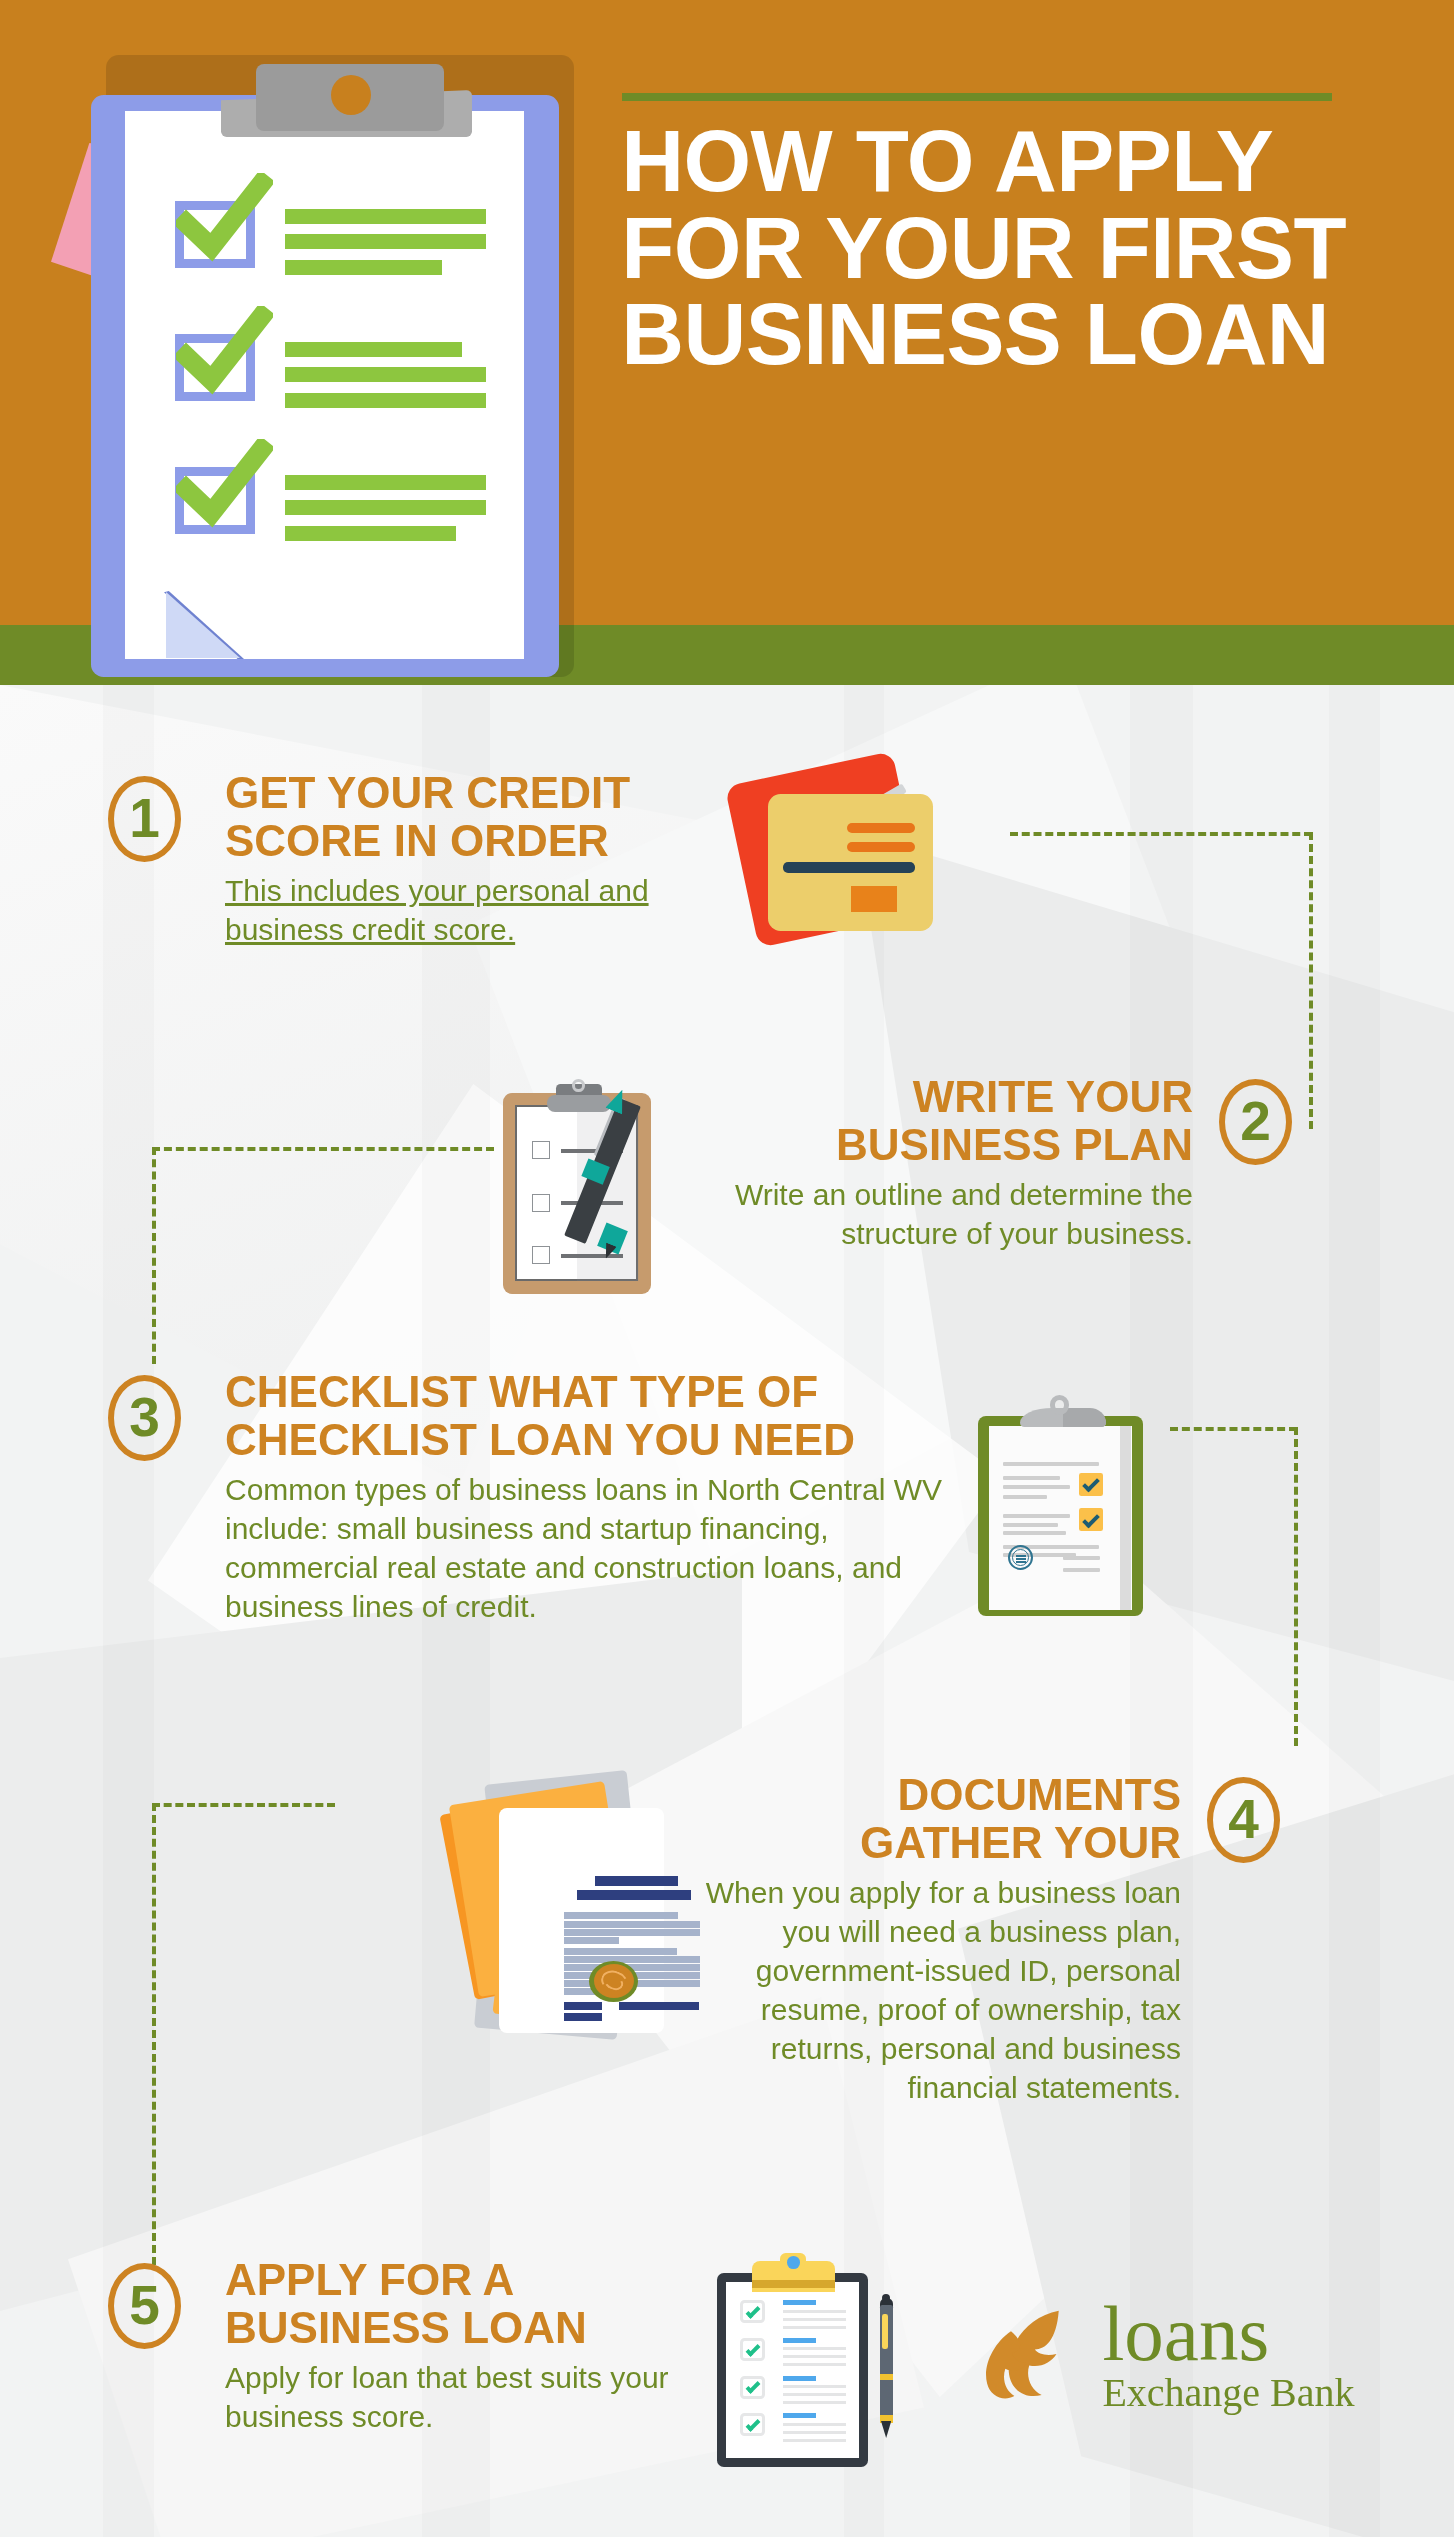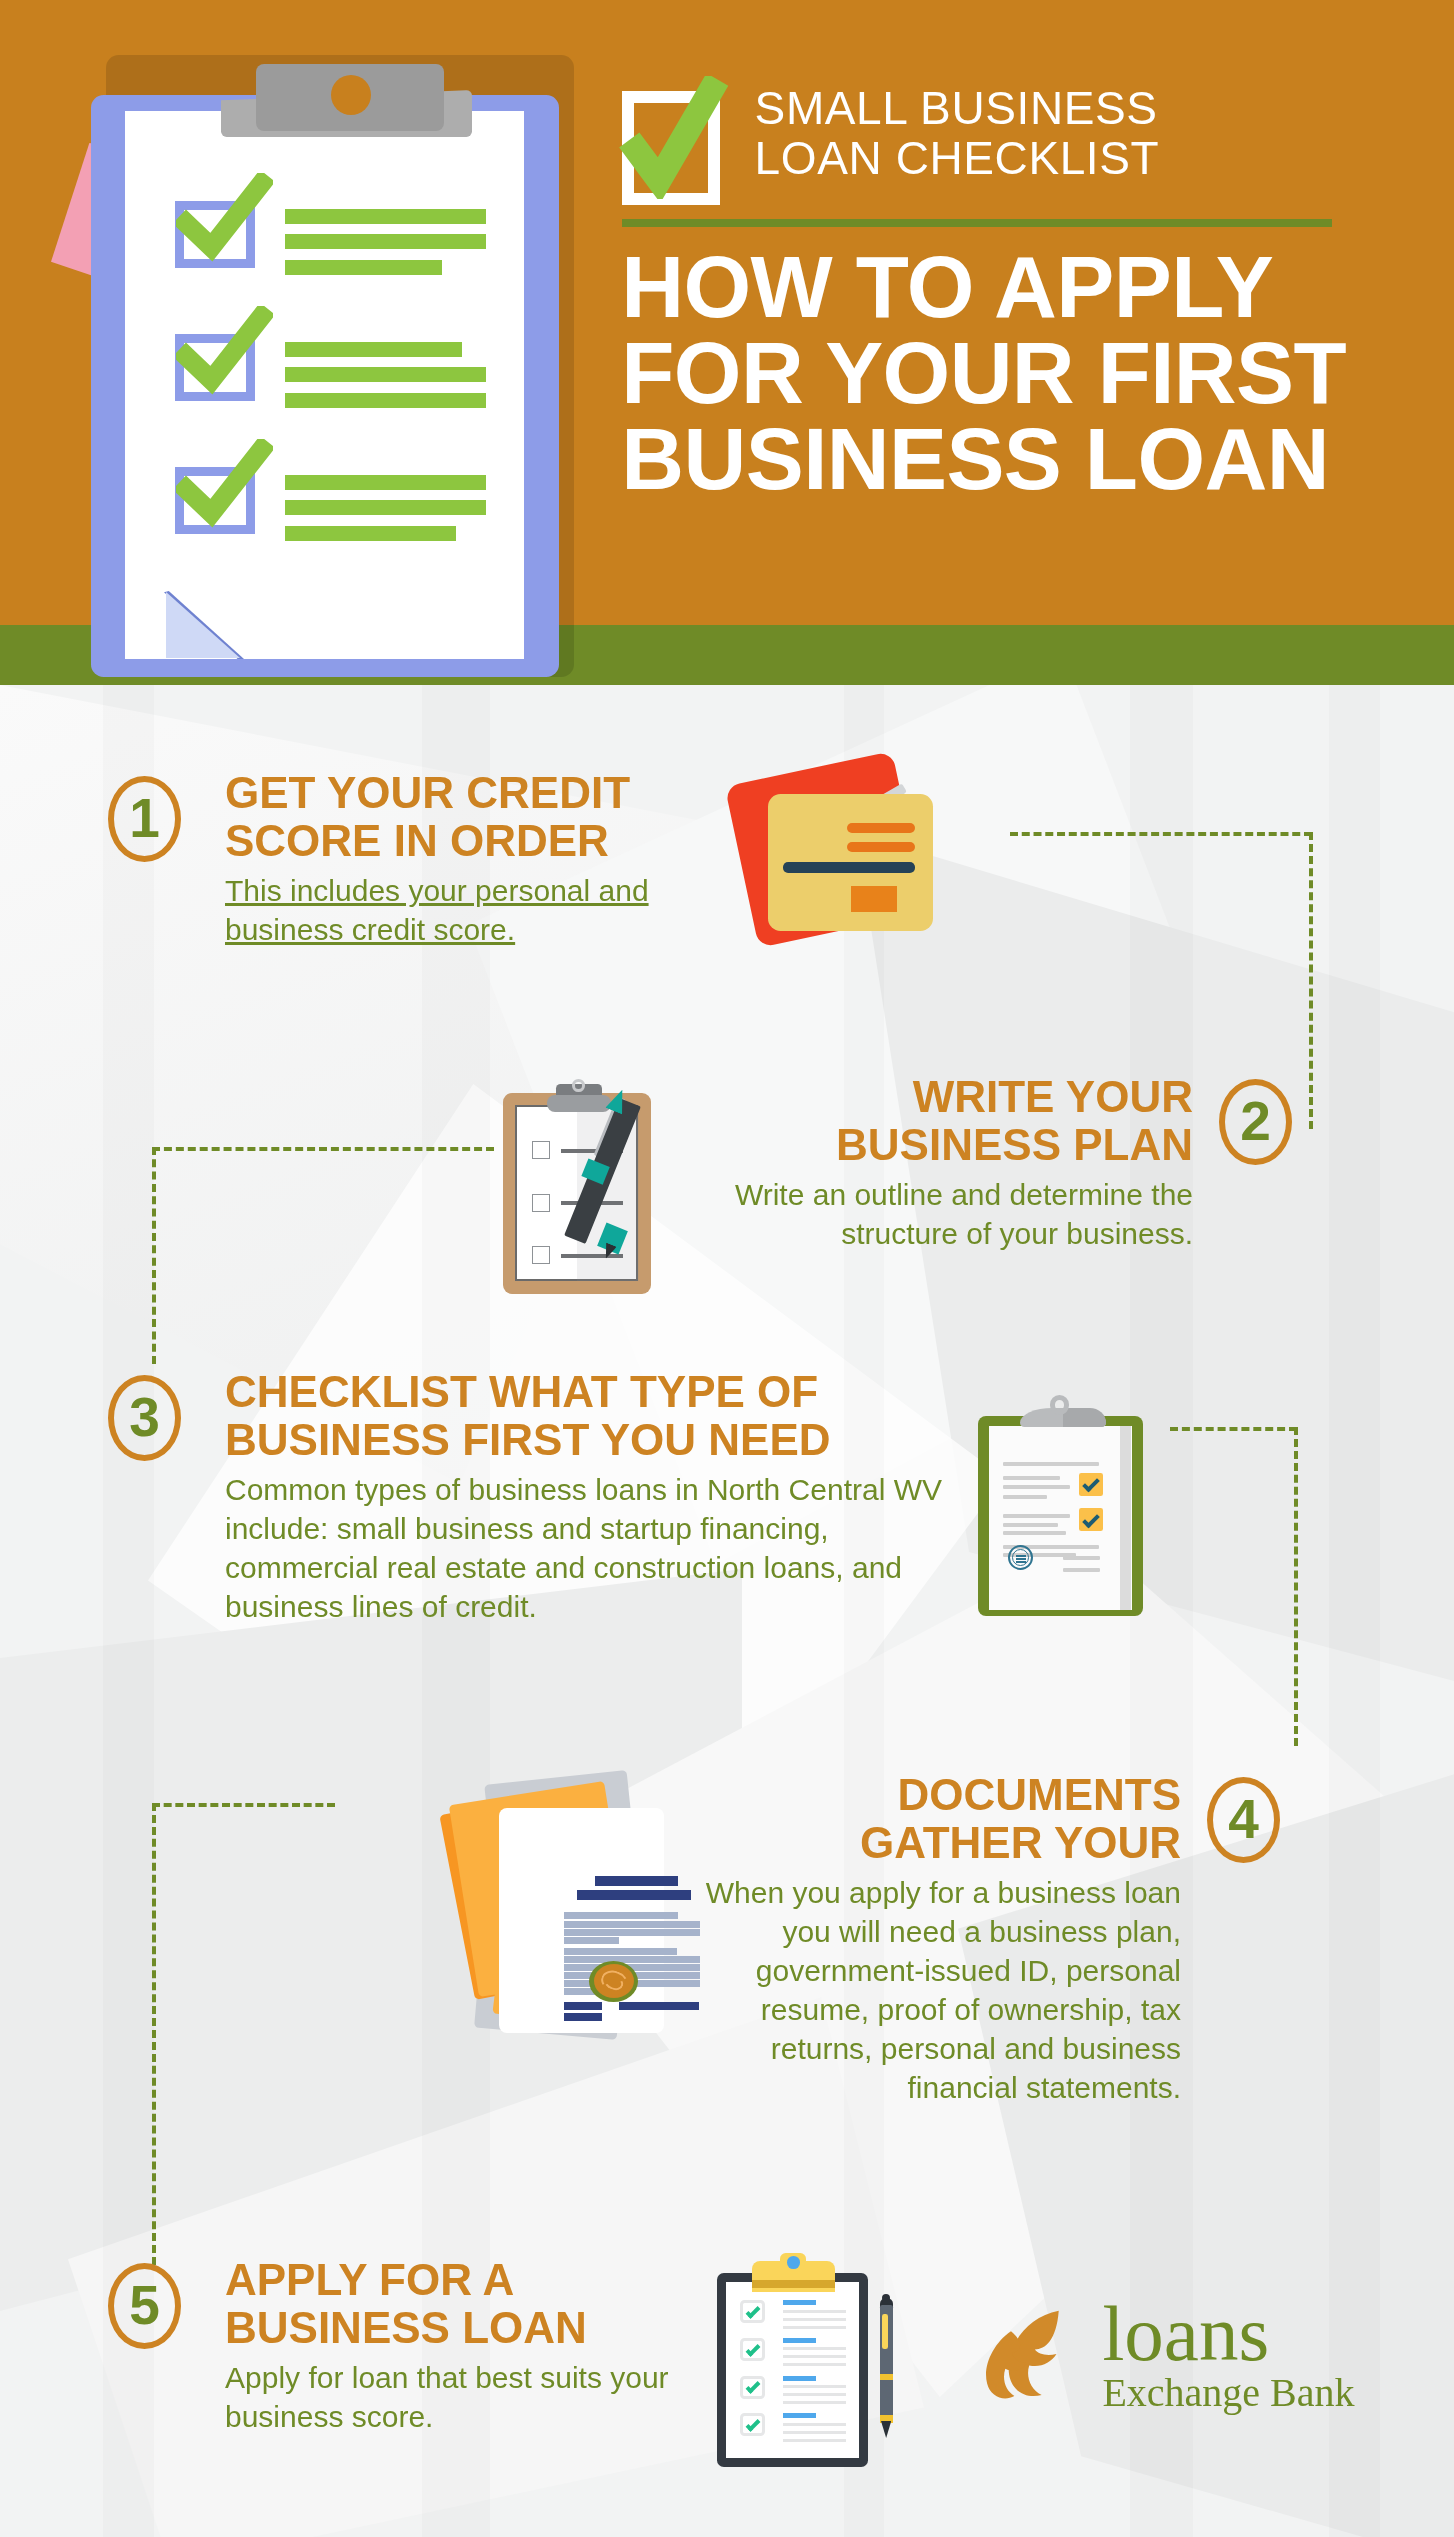--- a/index.html
+++ b/index.html
@@ -388,18 +388,6 @@
   </div>
 
   <div class="hdr-right">
-    <div class="kicker-row">
-      <div class="kicker-check">
-        <div class="sq"></div>
-        <svg viewBox="0 0 215 215" style="position:absolute;left:0;top:0;width:123px;height:123px;">
-          <path d="M18 112 L70 182 L172 6" stroke="#8dc63f" stroke-width="44" fill="none" stroke-linecap="butt" stroke-linejoin="miter"></path>
-        </svg>
-      </div>
-      <div class="kicker-text">
-        <div>SMALL BUSINESS</div>
-        <div>LOAN CHECKLIST</div>
-      </div>
-    </div>
     <div class="hdr-rule"></div>
     <div class="hdr-title">
       <div>HOW TO APPLY</div>

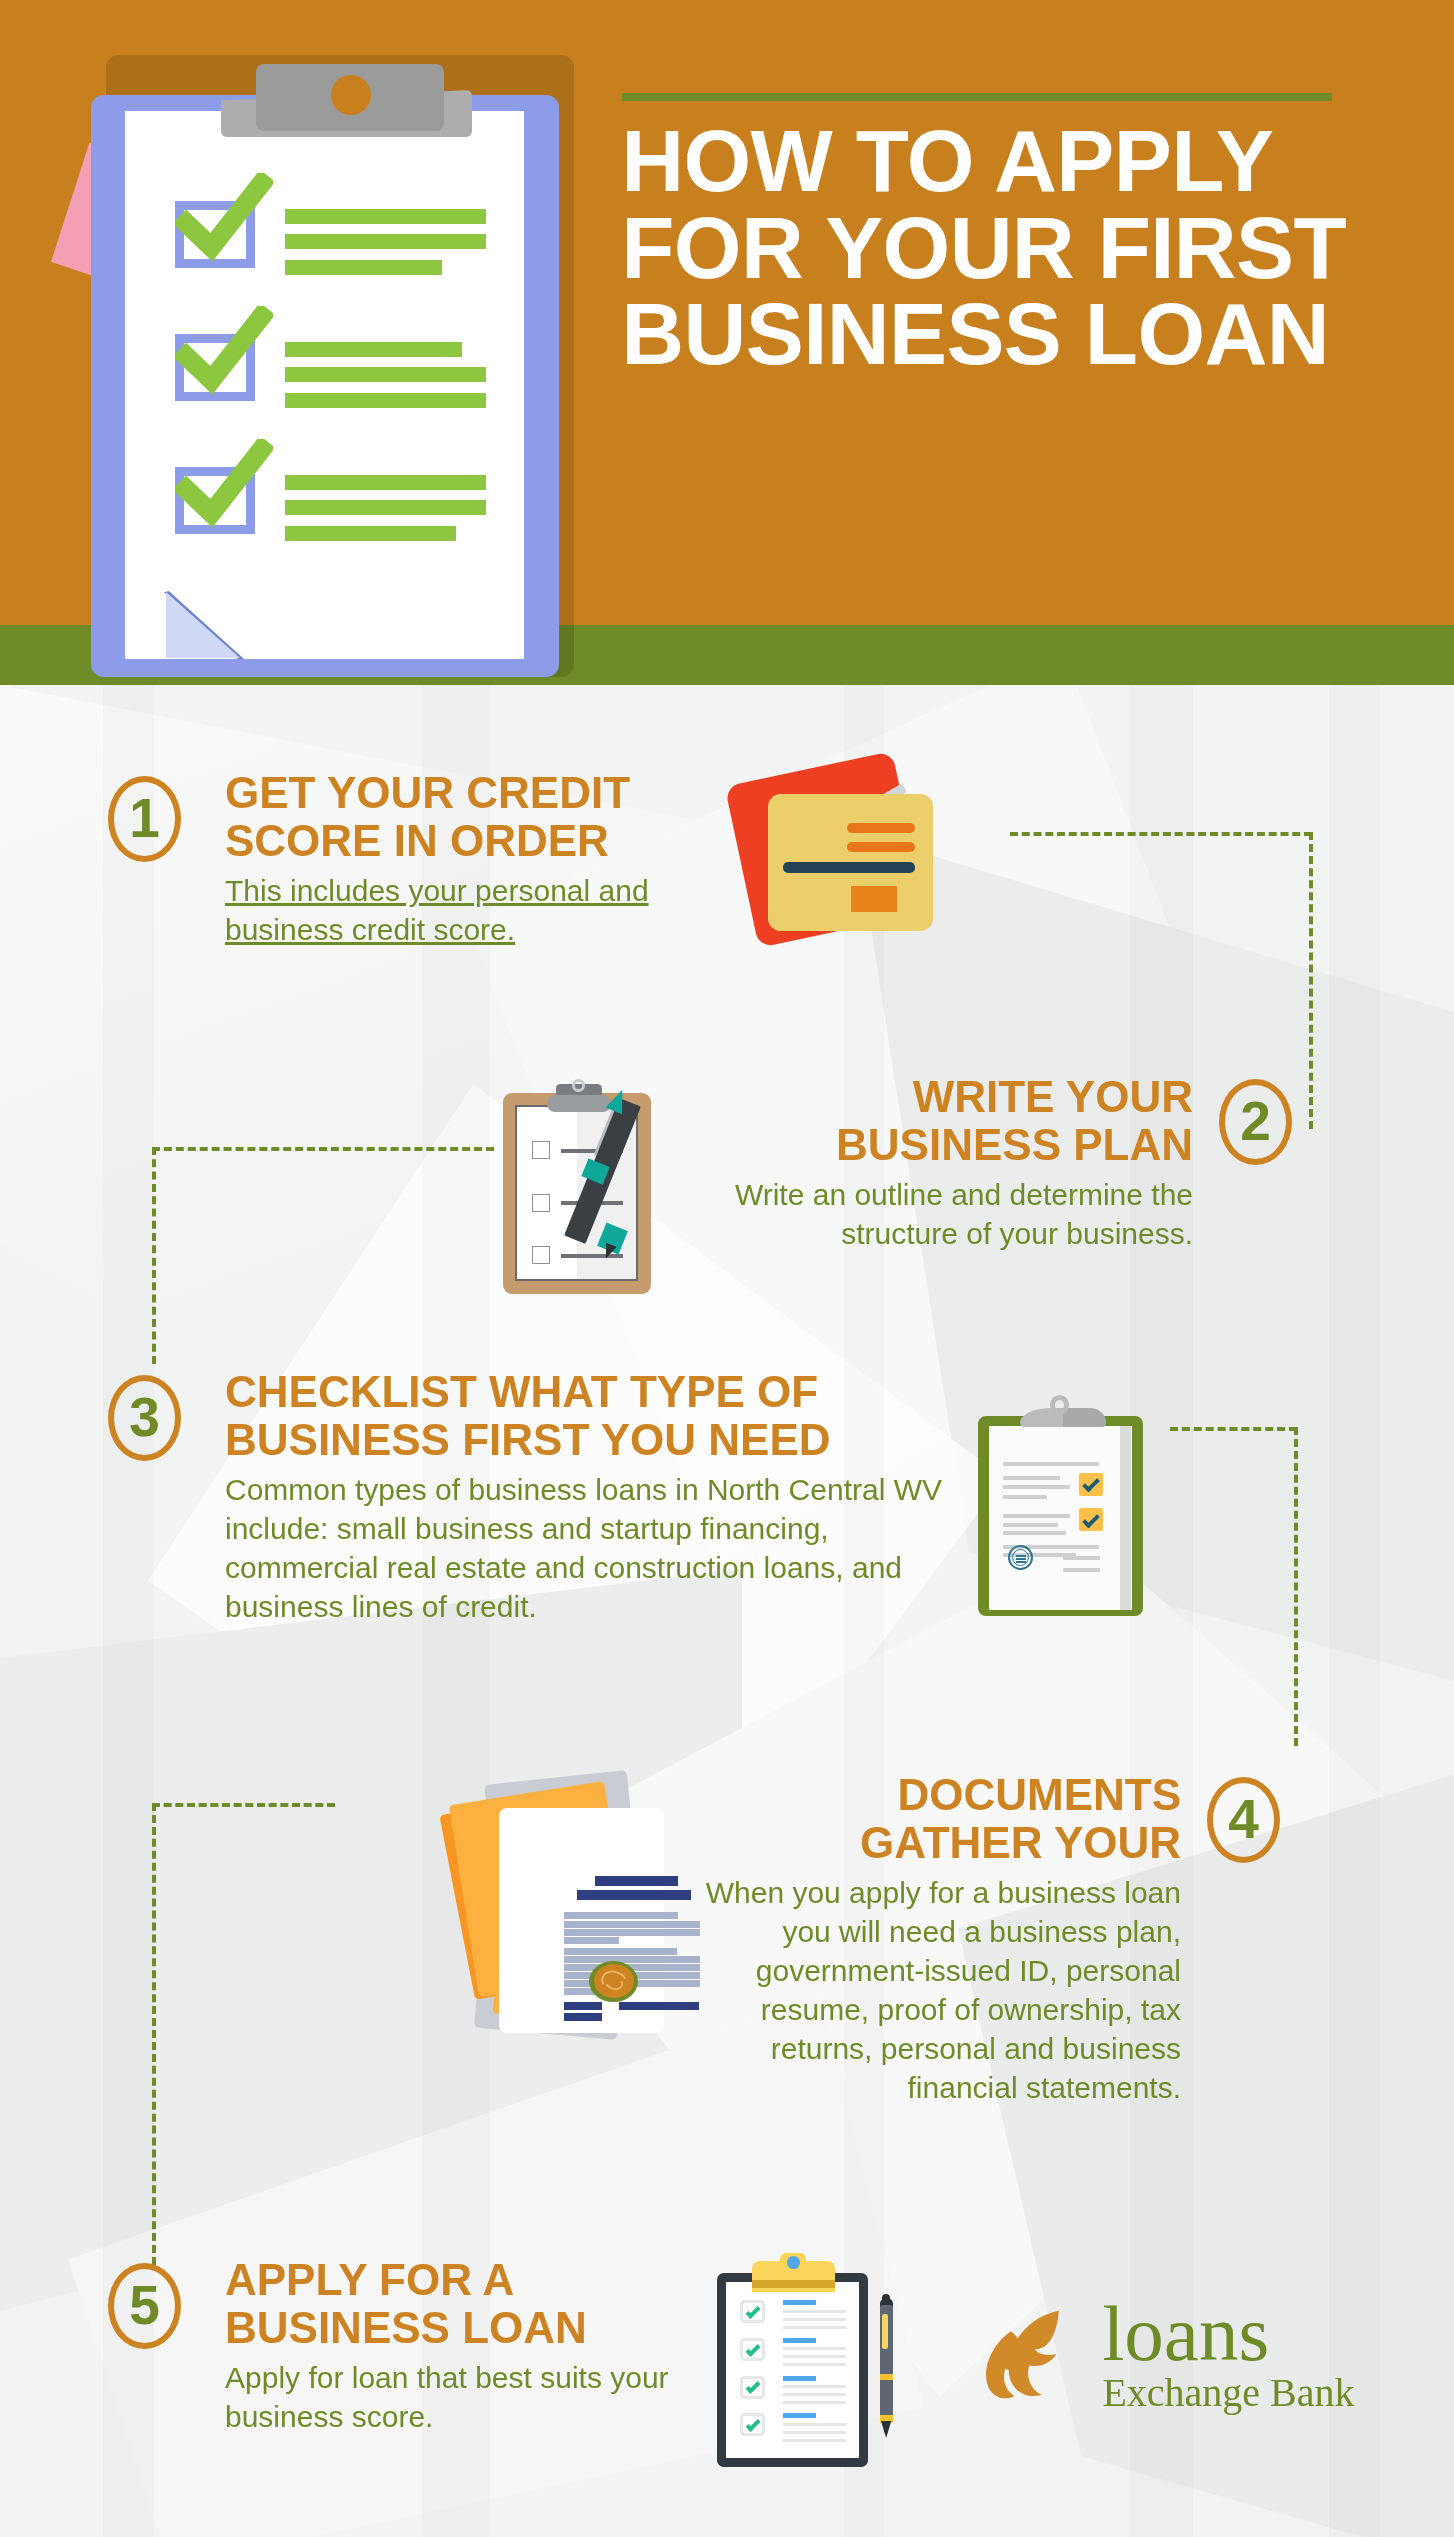--- a/index.html
+++ b/index.html
@@ -483,7 +483,7 @@
     <div style="margin-left:117px;">
       <div class="s-title">
         <div>CHECKLIST WHAT TYPE OF</div>
-        <div>BUSINESS FIRST YOU NEED</div>
+        <div>CHECKLIST LOAN YOU NEED</div>
       </div>
       <div class="s-body" style="width:727px;">Common types of business loans in North Central WV include: small business and startup financing, commercial real estate and construction loans, and business lines of credit.</div>
     </div>

